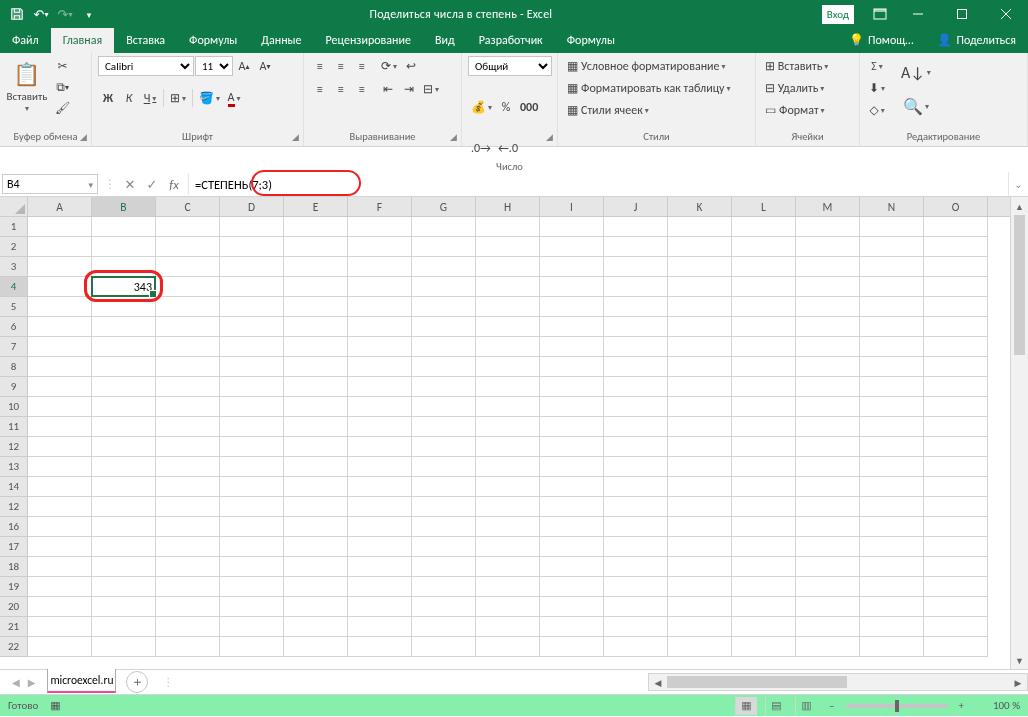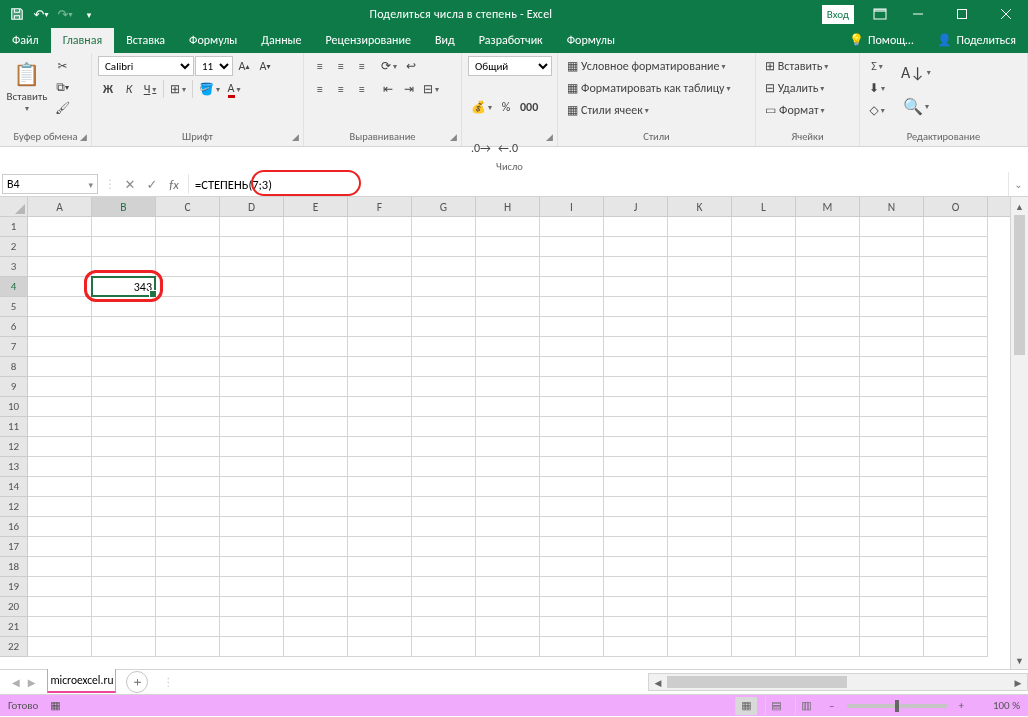--- a/index.html
+++ b/index.html
@@ -189,7 +189,7 @@
 
   <div class="group" style="width:212px;">
     <div class="group-body">
-        <div class="vcol" style="gap:3px;">
+        <div class="vcol" style="gap:12px;">
       <div class="hrow">
         <select class="fnt name"><option>Calibri</option></select>
         <select class="fnt size"><option>11</option></select>

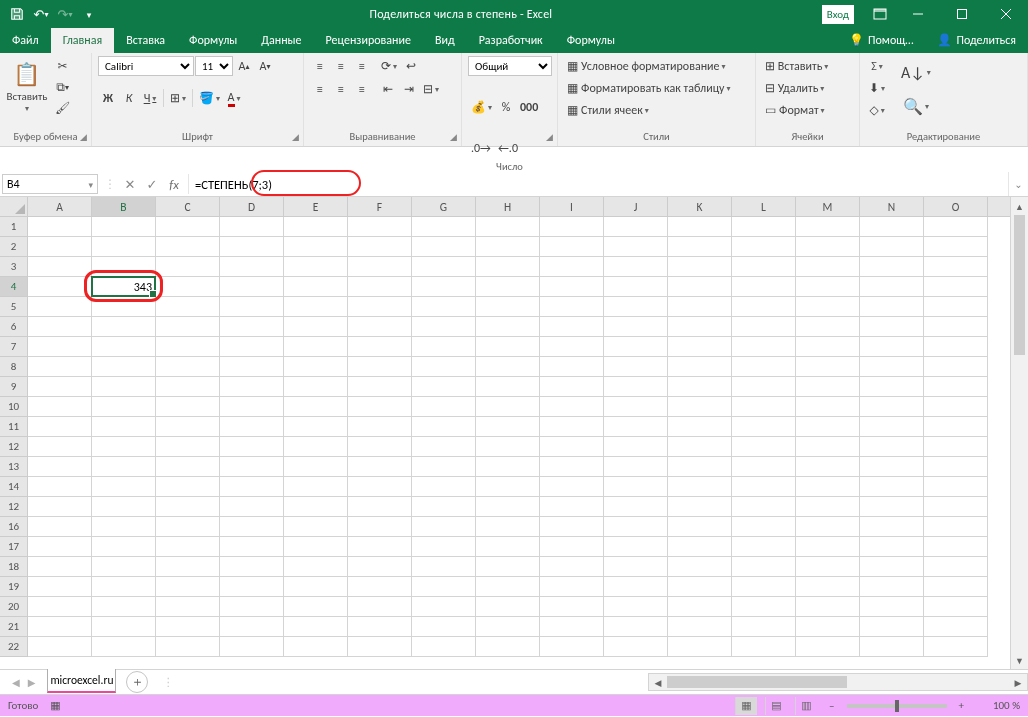--- a/index.html
+++ b/index.html
@@ -84,7 +84,7 @@
 .hscroll .thumb{position:absolute;left:0;top:2px;bottom:2px;width:180px;background:#cdcdcd;}
 
 
-.status { height: 22px; background: #f0abfc; border-top: 1px solid #d4d4d4; display: flex; align-items: center; font-size: 11px; color: #555; padding: 0 8px; gap: 12px;}
+.status { height: 22px; background: #86efac; border-top: 1px solid #d4d4d4; display: flex; align-items: center; font-size: 11px; color: #555; padding: 0 8px; gap: 12px;}
 .status .right { margin-left: auto; display: flex; align-items: center; gap: 8px;}
 .view-btn{width:22px;height:18px;display:flex;align-items:center;justify-content:center;border-left:1px solid #d4d4d4;color:#666;font-size:11px;}
 .view-btn.active{background:#d9d9d9;}

